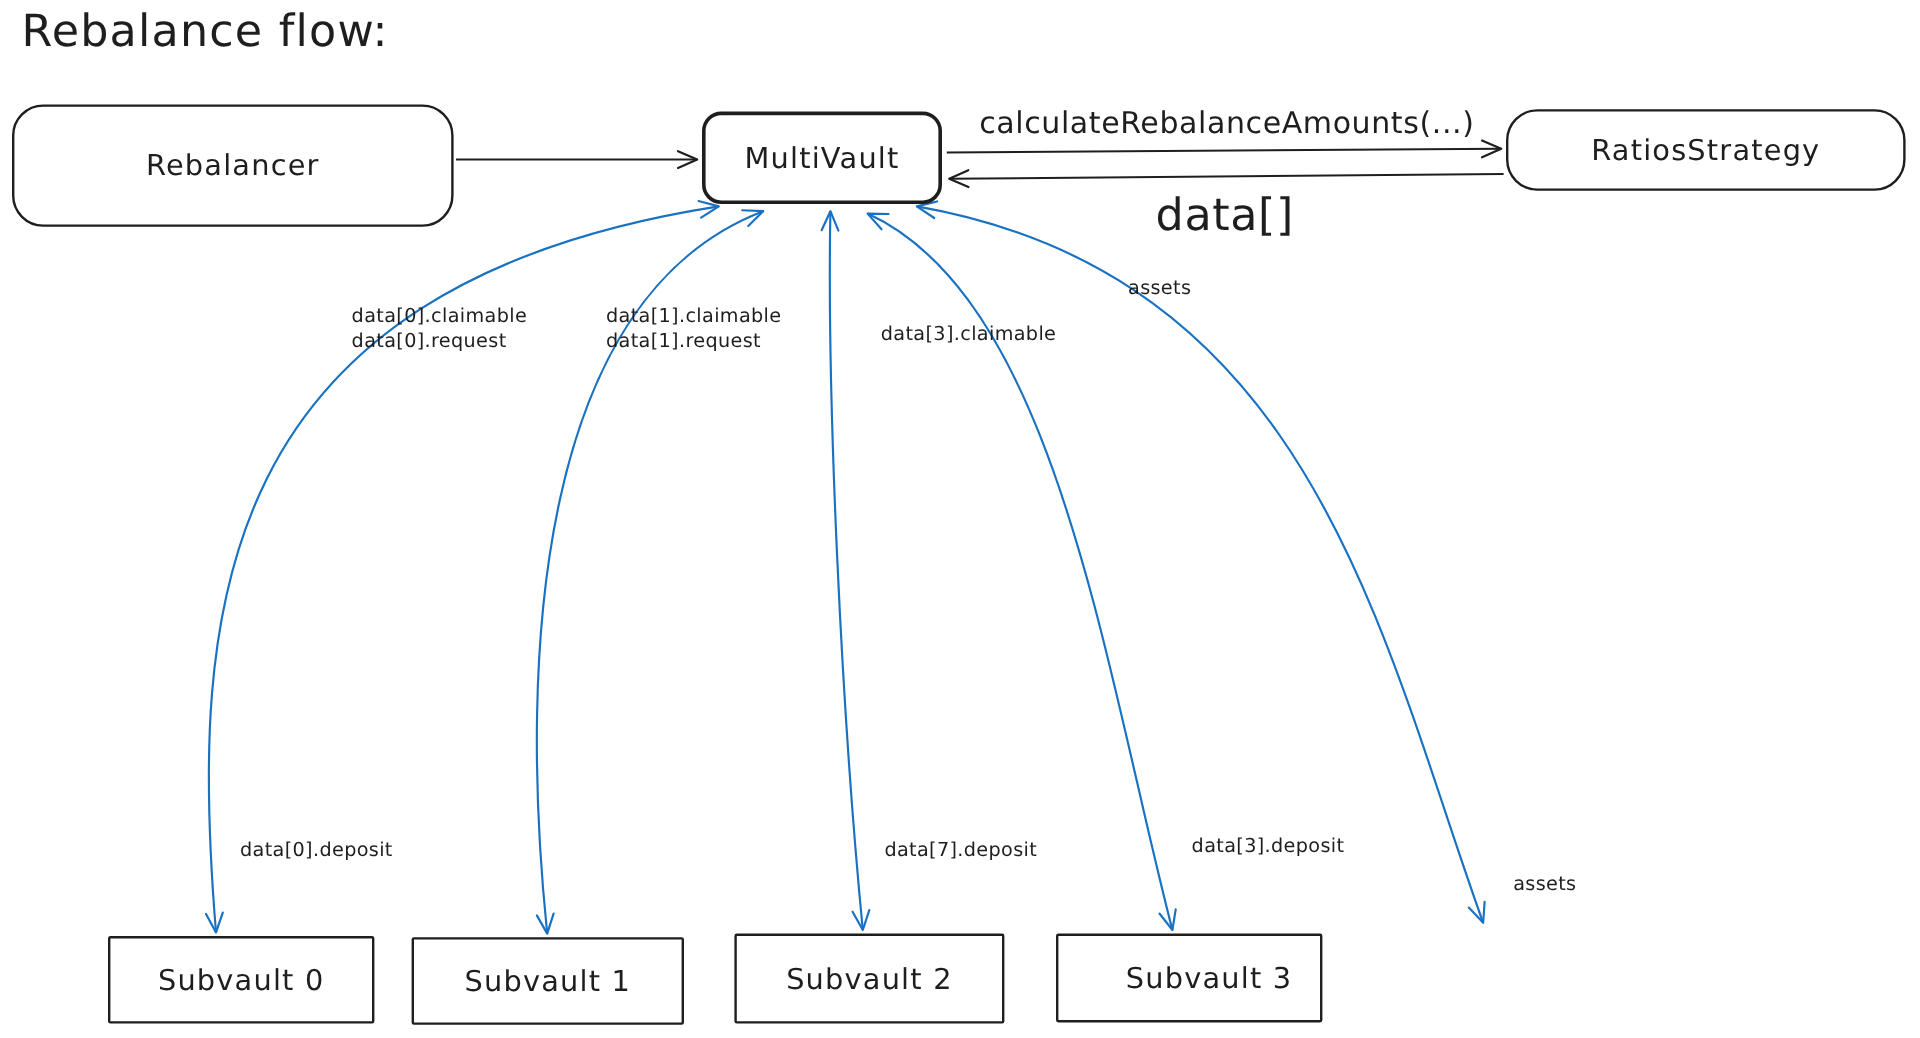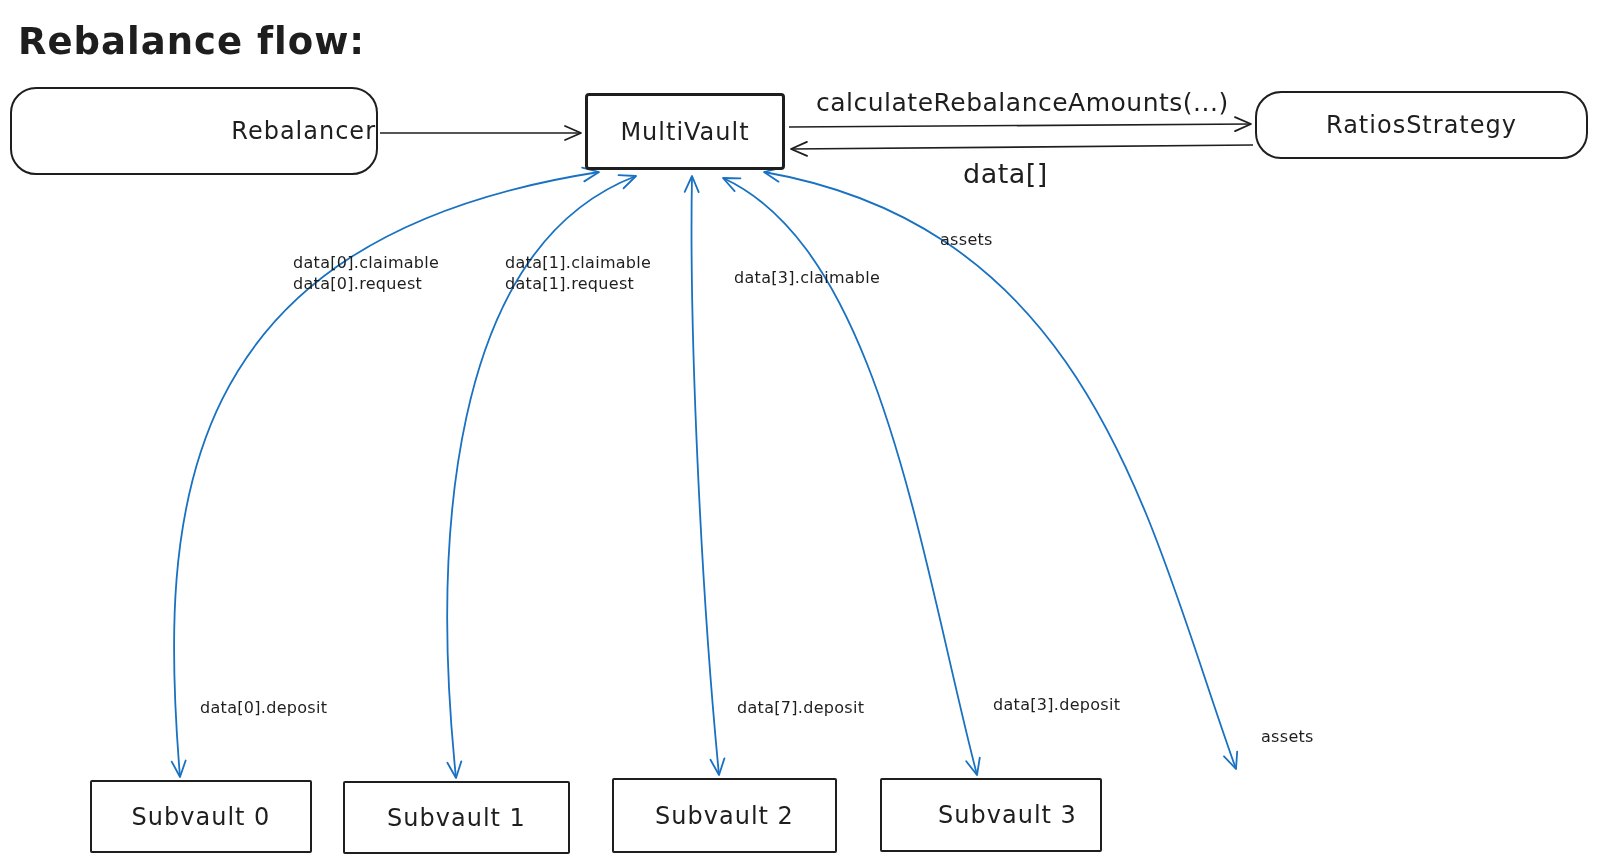--- a/index.html
+++ b/index.html
@@ -8,8 +8,8 @@
     font-family:"DejaVu Sans", sans-serif;color:#1e1e1e;
   }
   .title{
-    position:absolute;left:18px;top:20px;margin:0;
-    font-size:37px;font-weight:bold;letter-spacing:1px;color:#1e1e1e;
+    position:absolute;left:18px;top:4px;margin:0;
+    font-size:37px;font-weight:normal;letter-spacing:1px;color:#1e1e1e;
   }
   .edges{position:absolute;left:0;top:0;}
   .node{

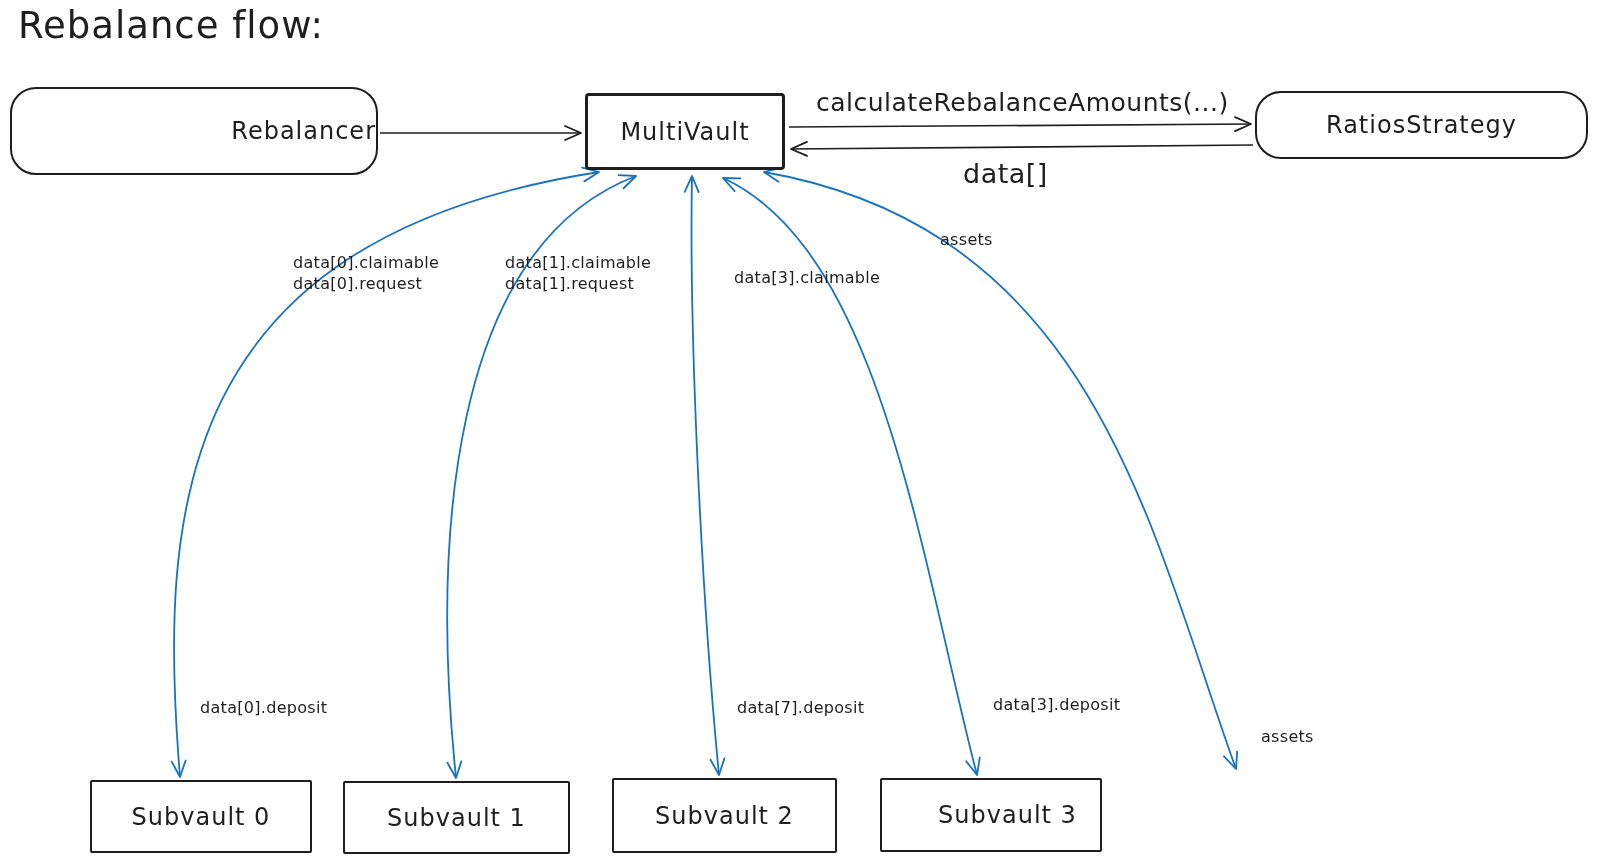--- a/index.html
+++ b/index.html
@@ -26,7 +26,7 @@
   .elabel.big{font-size:25px;letter-spacing:0.5px;}
   .elabel .line{display:block;line-height:21px;}
   
-  #n-rebalancer{left:10px;top:87px;width:368px;height:88px;justify-content:flex-end;}
+  #n-rebalancer{left:10px;top:87px;width:368px;height:102px;}
   #n-multivault{left:585px;top:93px;width:200px;height:77px;}
   #n-ratiosstrategy{left:1255px;top:91px;width:333px;height:68px;}
   #n-subvault0{left:90px;top:780px;width:222px;height:73px;}

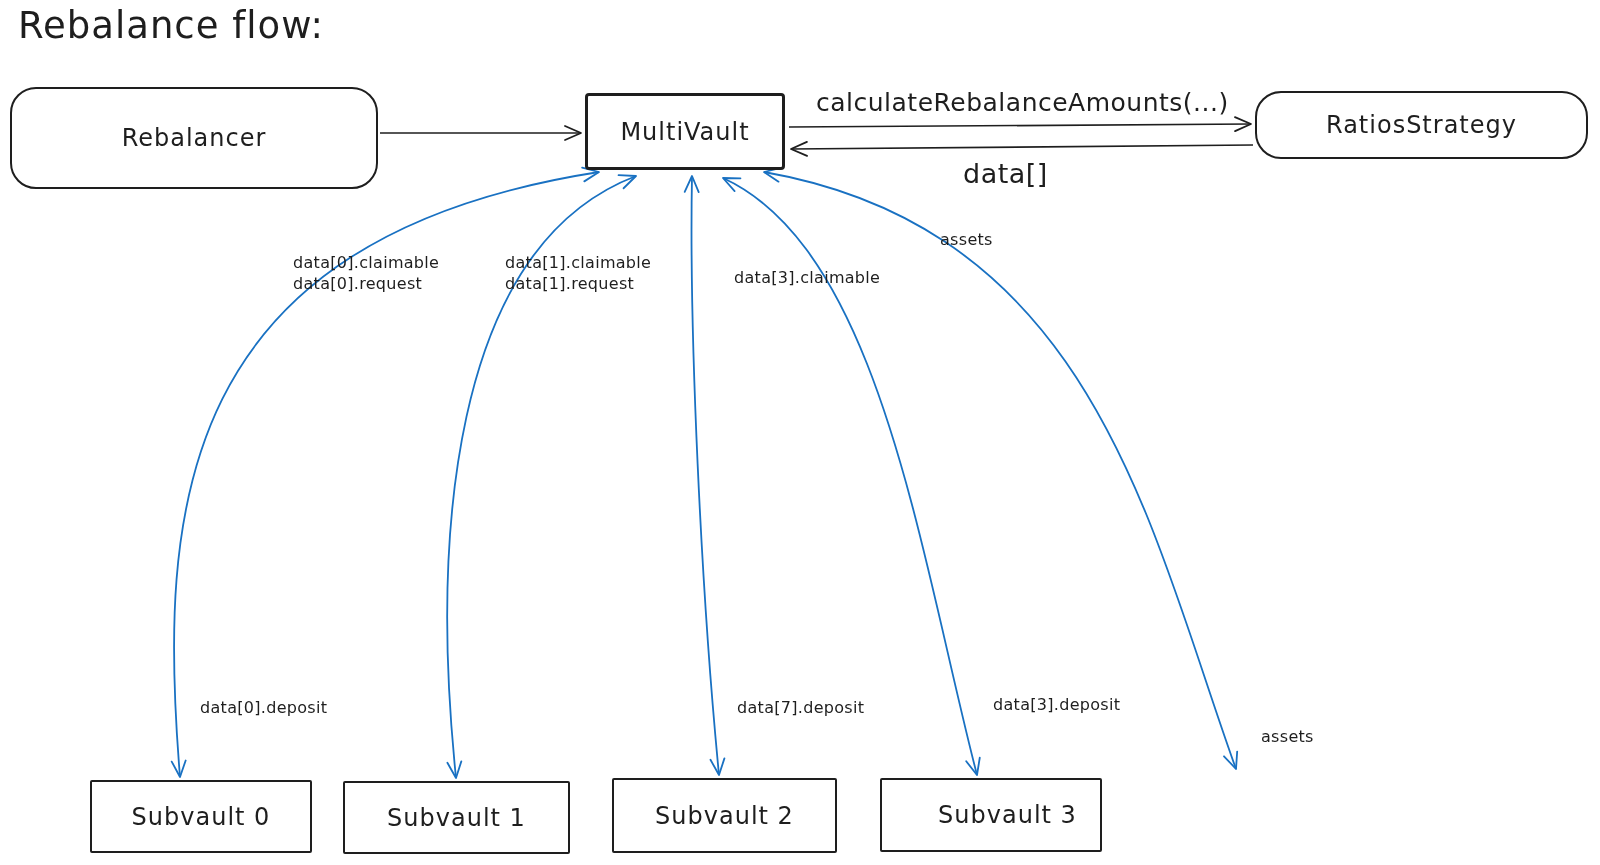--- a/index.html
+++ b/index.html
@@ -18,7 +18,7 @@
     font-size:24px;letter-spacing:1px;white-space:nowrap;
   }
   .node.round{border-radius:26px;}
-  .node.bold{border-width:3px;border-radius:4px;}
+  .node.bold{border-width:3px;border-radius:16px;}
   .node.rect{border-radius:2px;}
   .elabel{
     position:absolute;font-size:16px;letter-spacing:0.3px;white-space:nowrap;color:#1e1e1e;

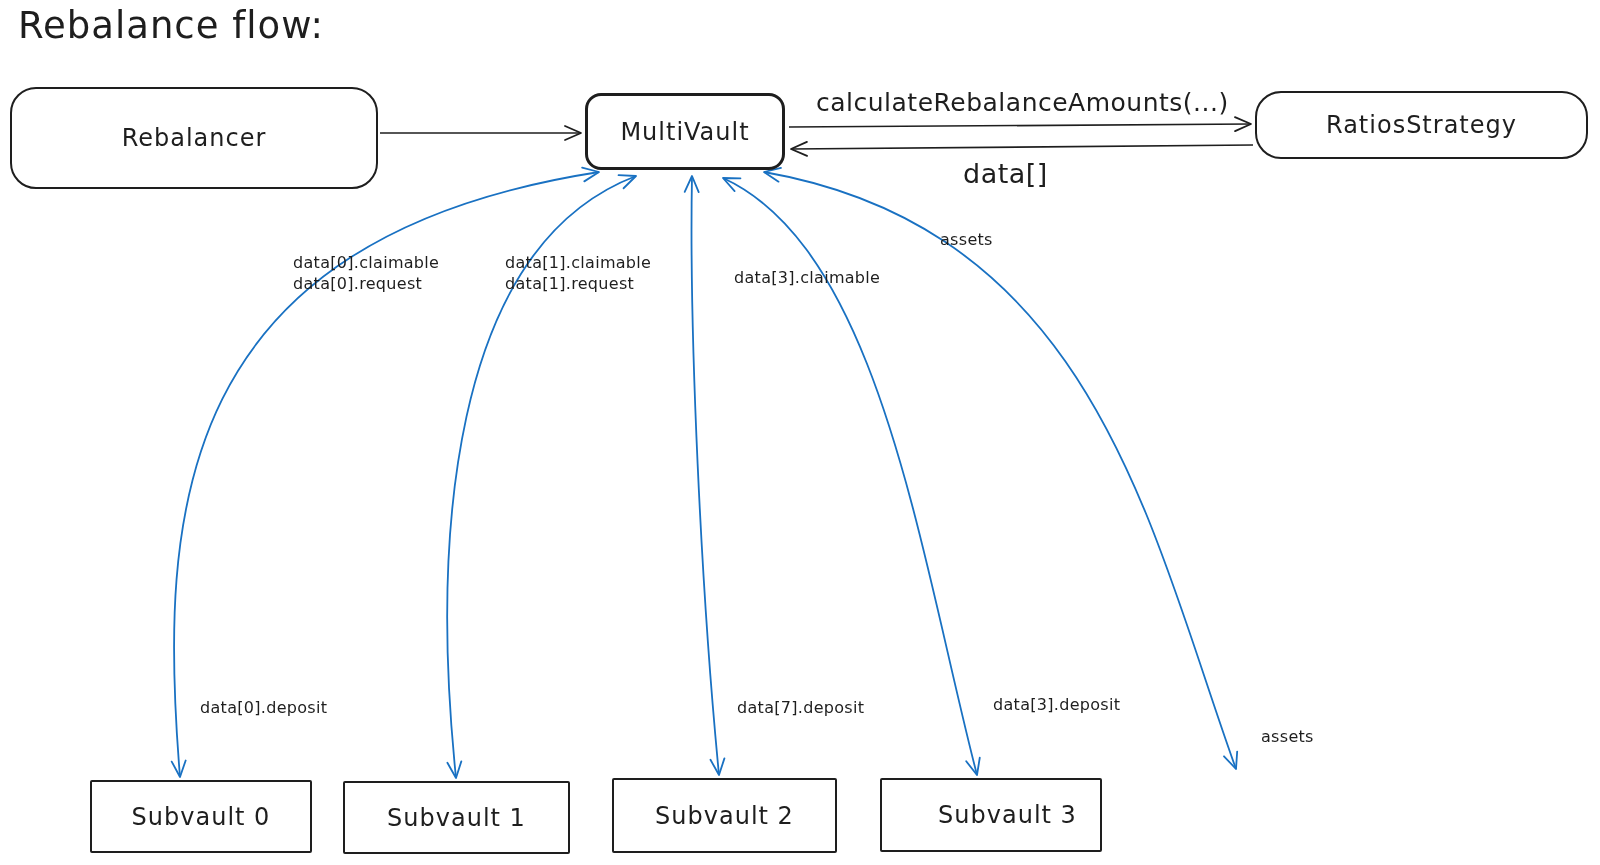--- a/index.html
+++ b/index.html
@@ -36,7 +36,7 @@
   #n-defaultcollateral{left:1183px;top:772px;width:245px;height:78px;}
   
   #l-calc{left:816px;top:88px;}
-  #l-data-array{left:963px;top:158px;font-size:27px;}
+  #l-data-array{left:963px;top:158px;font-size:37px;}
   #l-assets-top{left:940px;top:230px;}
   #l-d0-block{left:293px;top:252px;}
   #l-d1-block{left:505px;top:252px;}

